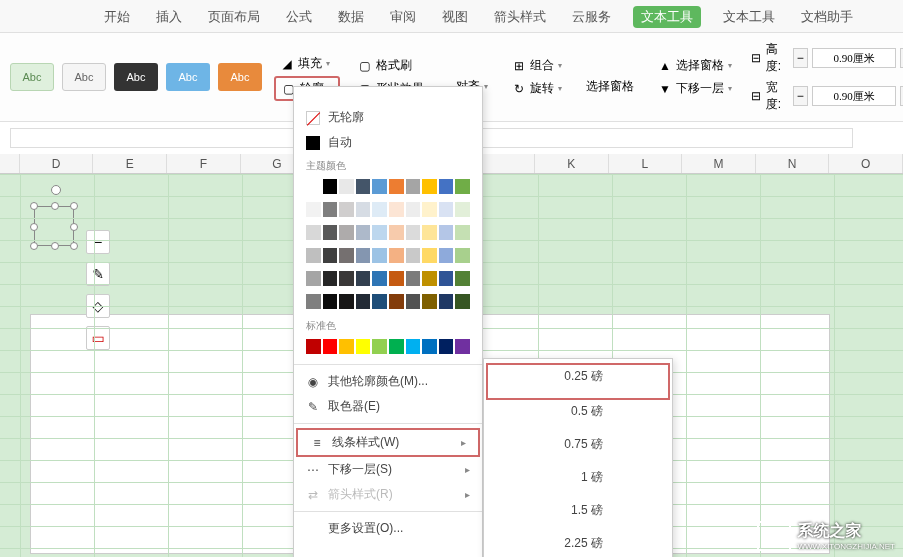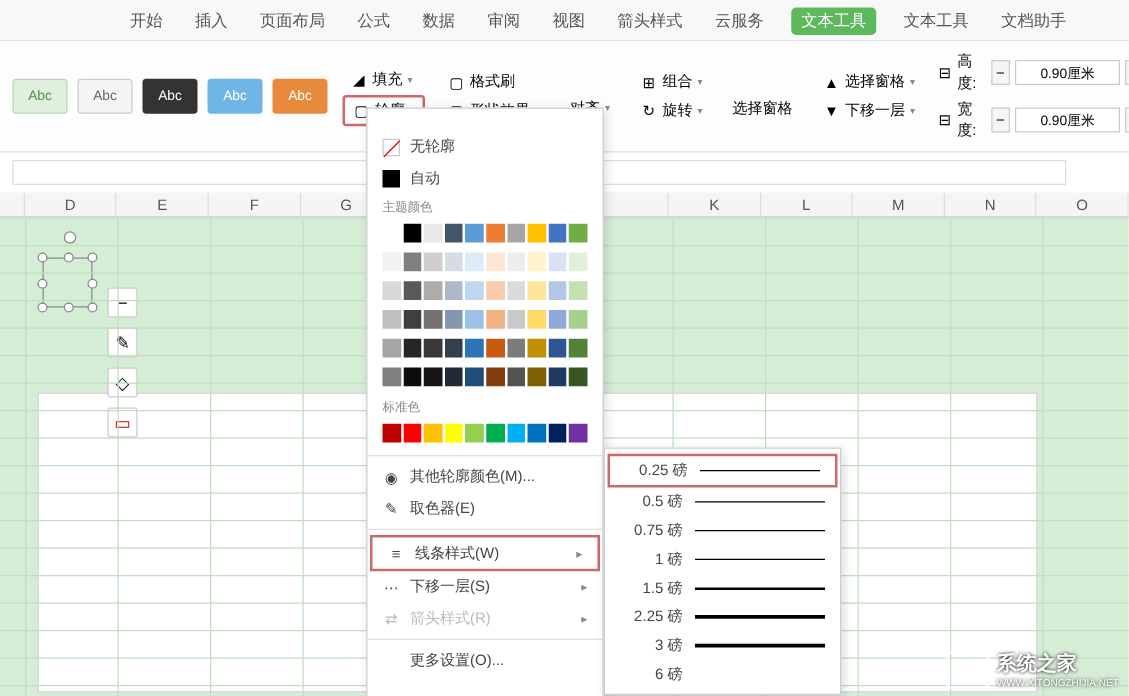--- a/index.html
+++ b/index.html
@@ -25,7 +25,7 @@
     .ribbon-icon { width: 14px; height: 14px; display: inline-flex; align-items: center; justify-content: center; font-size: 12px; }
     
     .size-input { display: flex; align-items: center; gap: 4px; }
-    .size-input input { width: 84px; height: 20px; border: 1px solid #ccc; text-align: center; font-size: 11px; }
+    .size-input input { width: 84px; height: 20px; border: 1px solid #ccc; text-align: center; font-size: 11px; font-family: Liberation Serif, serif; }
     .stepper { width: 18px; height: 20px; border: 1px solid #ccc; background: #f5f5f5; display: flex; align-items: center; justify-content: center; font-size: 12px; cursor: pointer; }
     
     .formula-bar { padding: 6px 10px; }

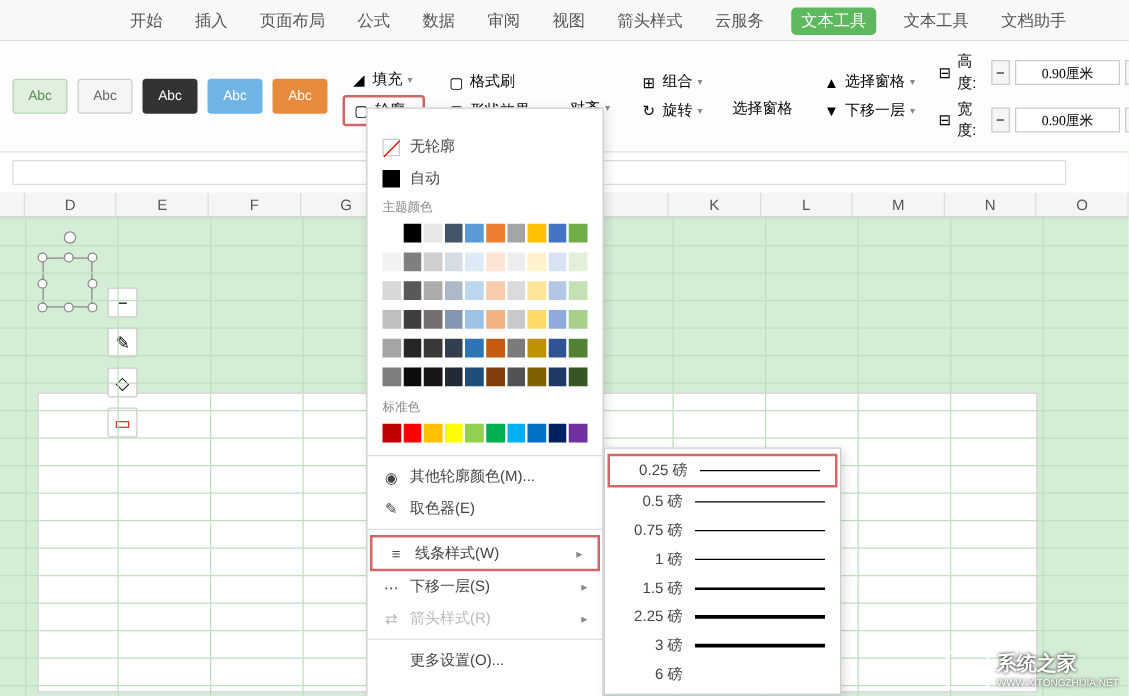--- a/index.html
+++ b/index.html
@@ -66,7 +66,7 @@
     .auto-icon { width: 14px; height: 14px; background: #000; }
     
     .submenu { position: absolute; left: 483px; top: 358px; width: 190px; background: #fff; border: 1px solid #ccc; box-shadow: 2px 2px 8px rgba(0,0,0,0.15); padding: 4px 0; z-index: 20; }
-    .weight-item { display: flex; align-items: center; gap: 10px; padding: 3px 12px; cursor: pointer; font-size: 12px; }
+    .weight-item { display: flex; align-items: center; gap: 10px; padding: 3px 12px; cursor: pointer; font-size: 12px; flex-direction: column; }
     .weight-item.boxed { border: 2px solid #d06868; margin: 0 2px; }
     .weight-label { width: 50px; text-align: right; color: #444; }
     .weight-line { flex: 1; background: #000; }

